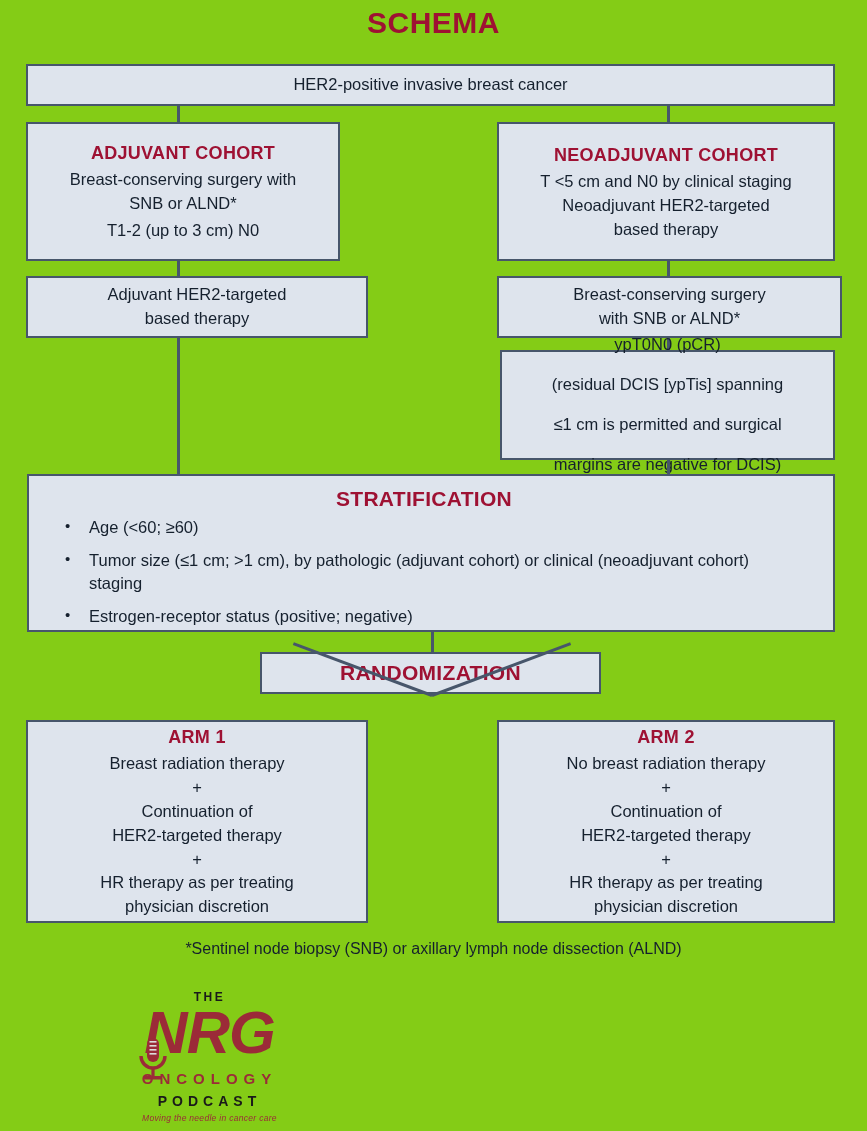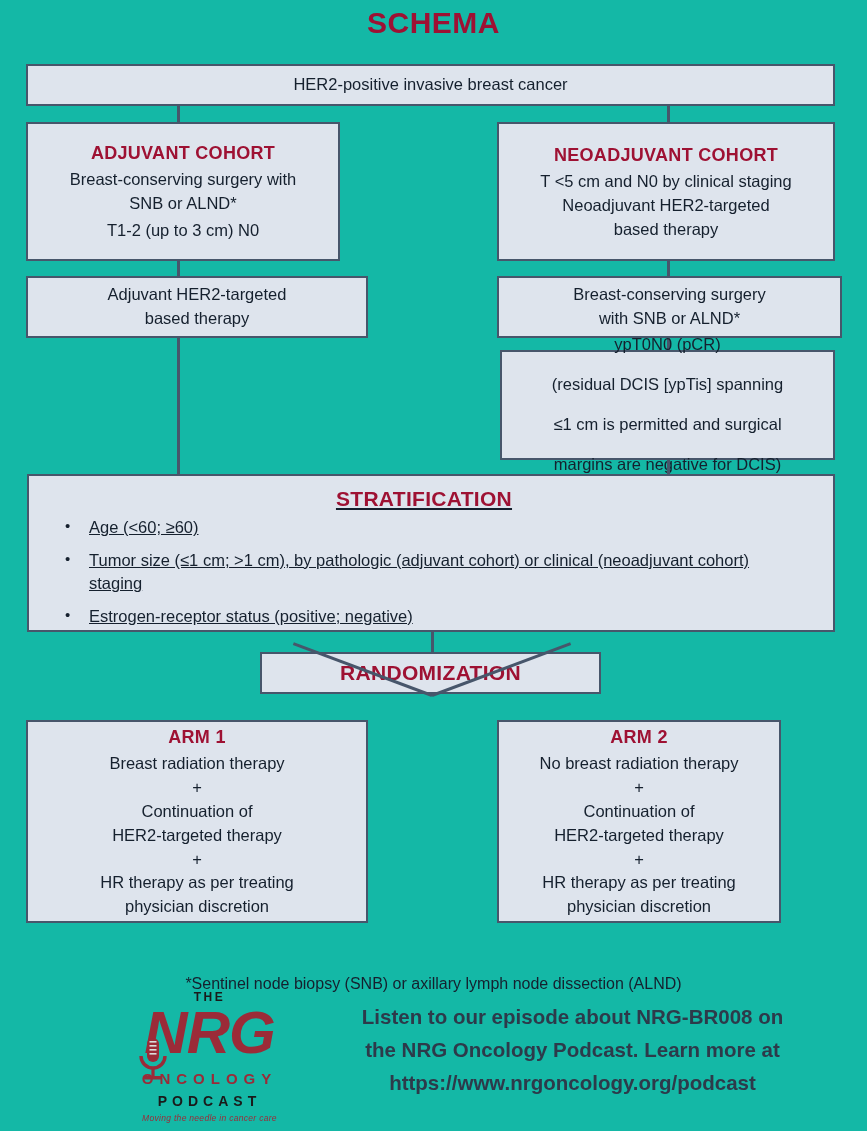--- a/index.html
+++ b/index.html
@@ -16,7 +16,7 @@
     width: 867px;
     height: 1131px;
     overflow: hidden;
-    background: #14b8a6;
+    background: #84cc16;
   }
 
   

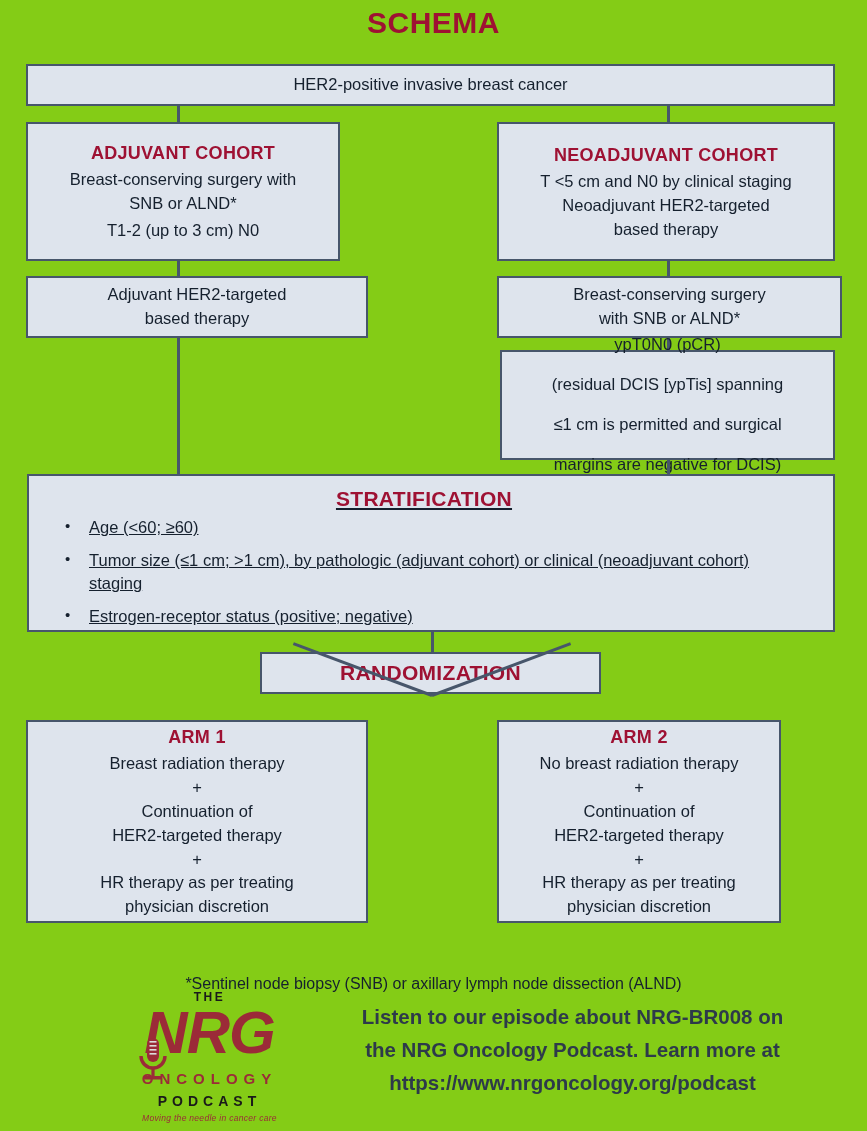--- a/index.html
+++ b/index.html
@@ -76,7 +76,6 @@
     display: block;
     text-align: left;
     padding: 8px 28px 10px 14px;
-    text-decoration: underline;
   }
   #stratification .strat-title {
     text-align: center;

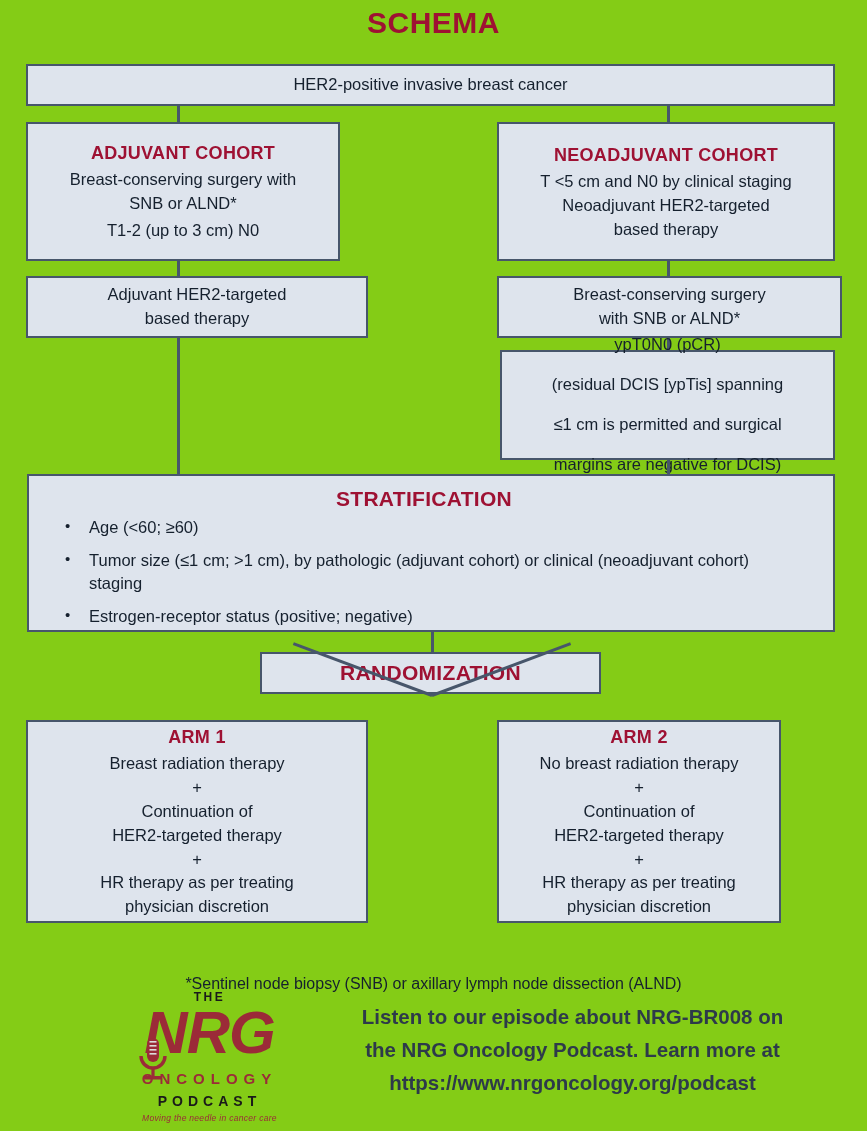--- a/index.html
+++ b/index.html
@@ -286,7 +286,7 @@
     <span class="line">physician discretion</span>
   </div>
 
-  <div class="box" id="arm2" style="left:497px; top:720px; width:284px; height:203px;">
+  <div class="box" id="arm2" style="left:497px; top:720px; width:338px; height:203px;">
     <span class="hdr">ARM 2</span>
     <span class="line">No breast radiation therapy</span>
     <span class="line">+</span>

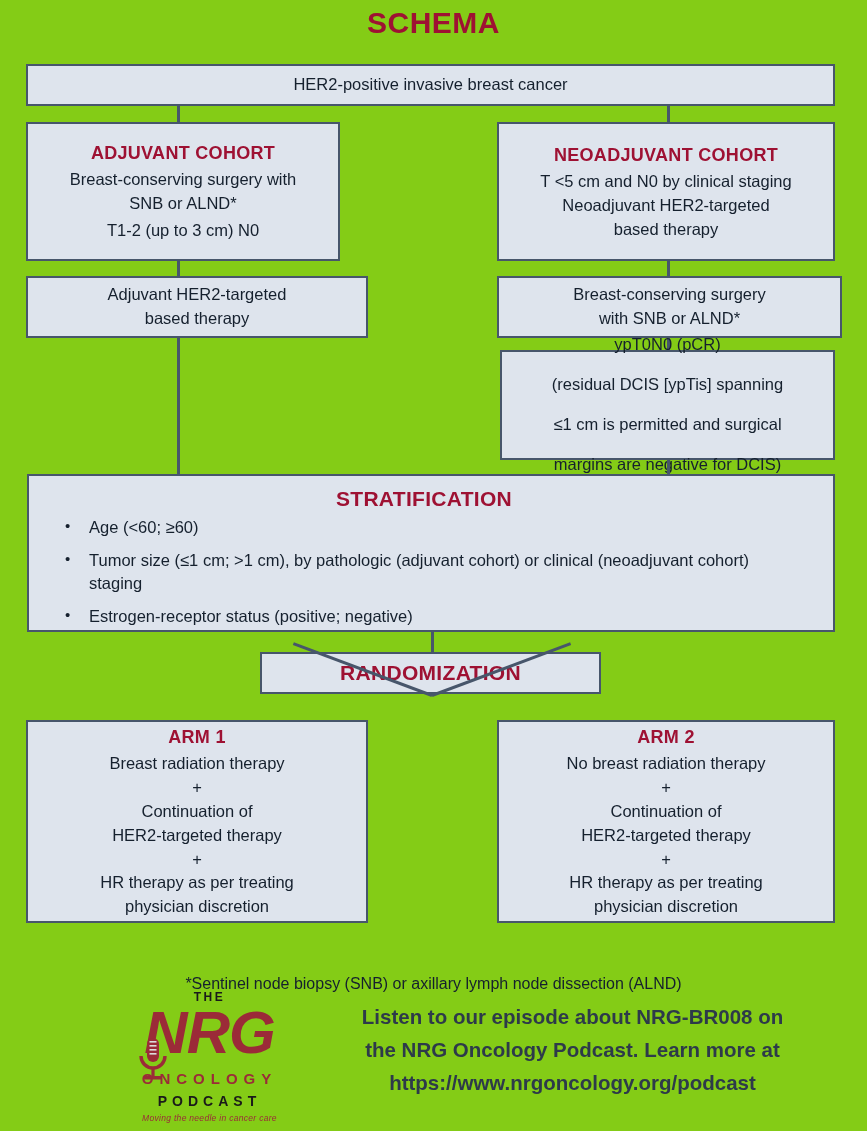--- a/index.html
+++ b/index.html
@@ -123,7 +123,6 @@
     text-align: center;
     font-size: 16px;
     color: #15202e;
-    margin-top: 35px;
   }
 
   

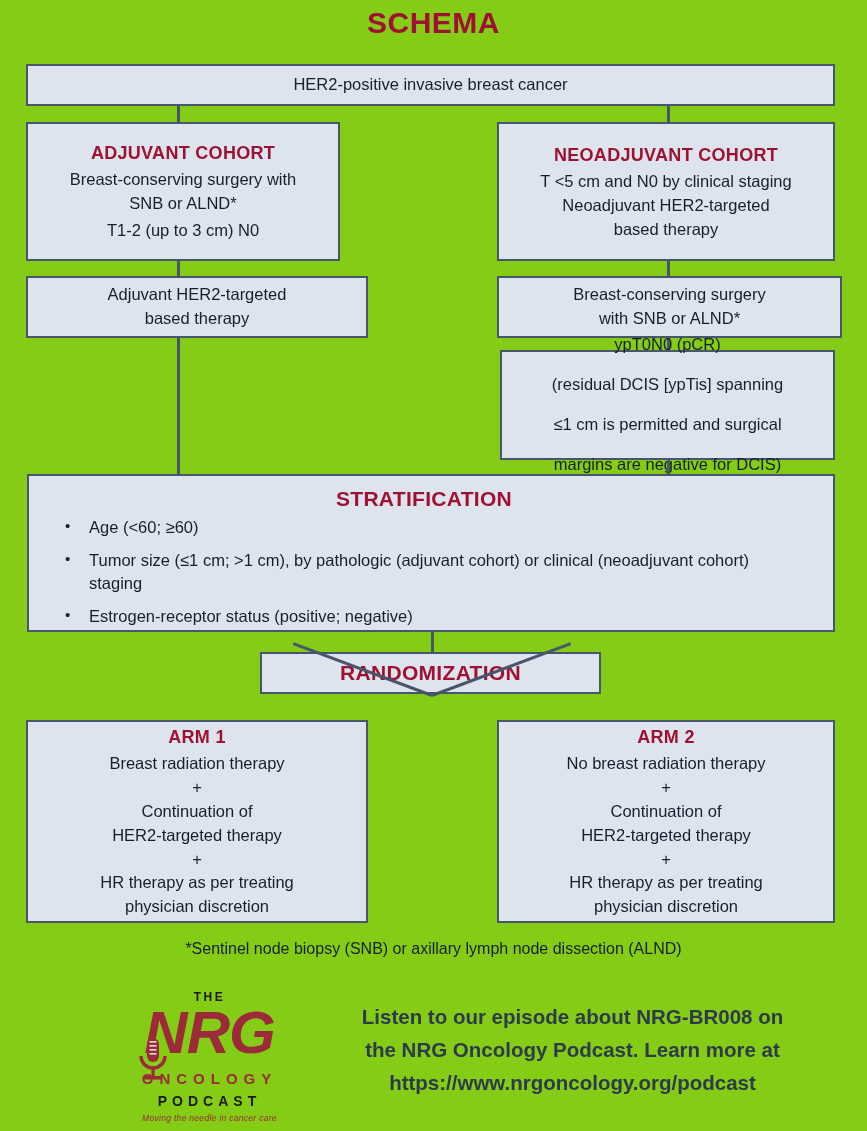--- a/index.html
+++ b/index.html
@@ -316,11 +316,6 @@
     <div class="logo-tag">Moving the needle in cancer care</div>
   </div>
 
-  <div class="footer-text">
-    <div>Listen to our episode about NRG-BR008 on</div>
-    <div>the NRG Oncology Podcast. Learn more at</div>
-    <div>https://www.nrgoncology.org/podcast</div>
-  </div>
 
 </div>
 

